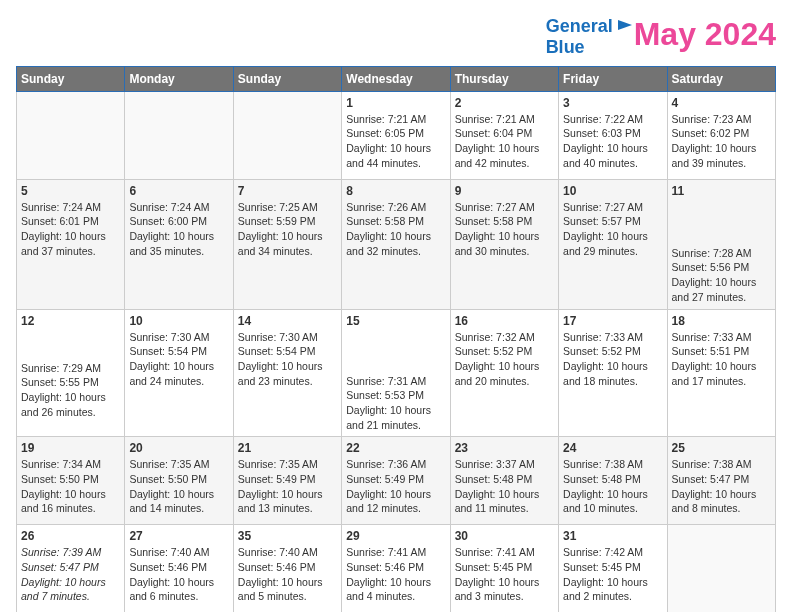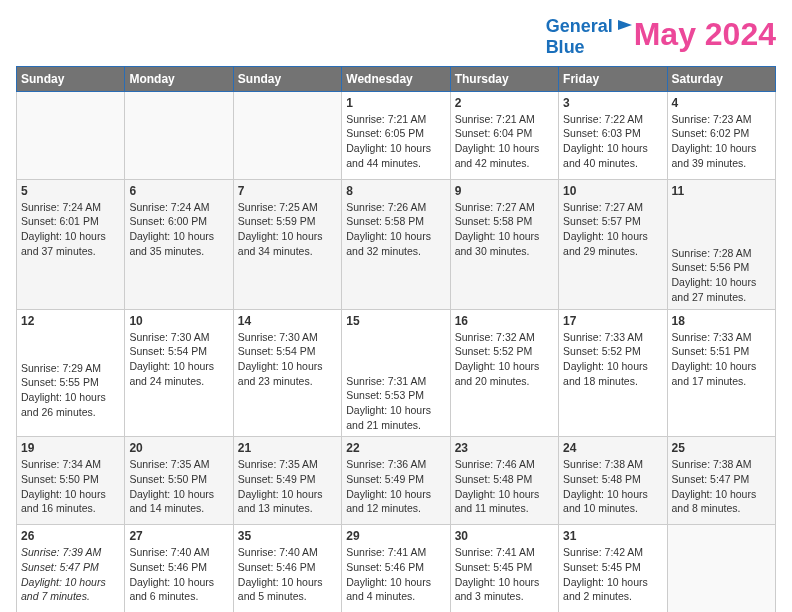--- a/index.html
+++ b/index.html
@@ -281,7 +281,7 @@
         </td>
         <td>
           <div class="day-number">23</div>
-          <div class="day-info" style="white-space: pre-line;">Sunrise: 7:46 AM
+          <div class="day-info" style="white-space: pre-line;">Sunrise: 3:37 AM
 Sunset: 5:48 PM
 Daylight: 10 hours
 and 11 minutes.</div>

